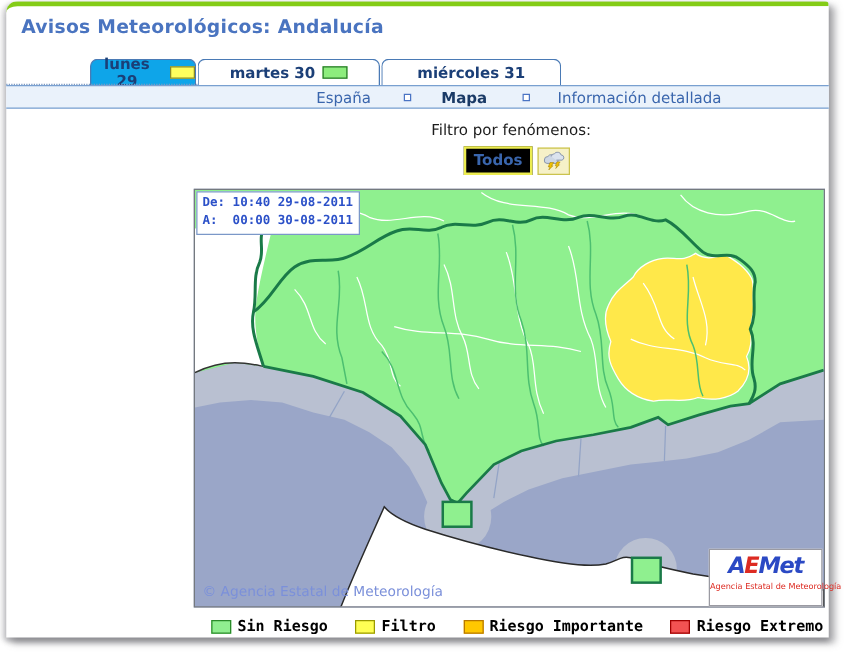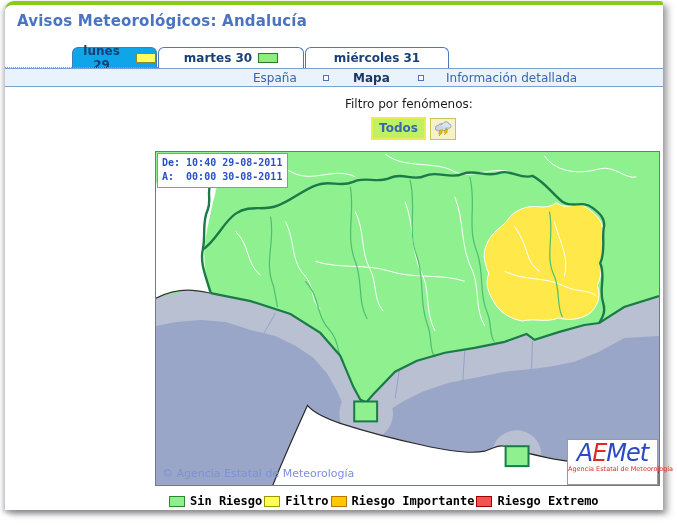--- a/index.html
+++ b/index.html
@@ -38,7 +38,7 @@
   
   #filter-heading { position:absolute; left:340px; top:92px; font-size:12px; color:#1c1c1c; }
   #todos-button { position:absolute; left:366px; top:112px; width:55px; height:23px;
-                  background:#bef264; border:2px solid #ecec50; font-size:12px; font-weight:bold;
+                  background:#000000; border:2px solid #ecec50; font-size:12px; font-weight:bold;
                   color:#3a66ad; text-align:center; line-height:19px; cursor:pointer; }
   #storm-button { position:absolute; left:425px; top:113px; width:26px; height:22px;
                   background:#f6f1c8; border:1px solid #cbc34e; display:flex; align-items:center;

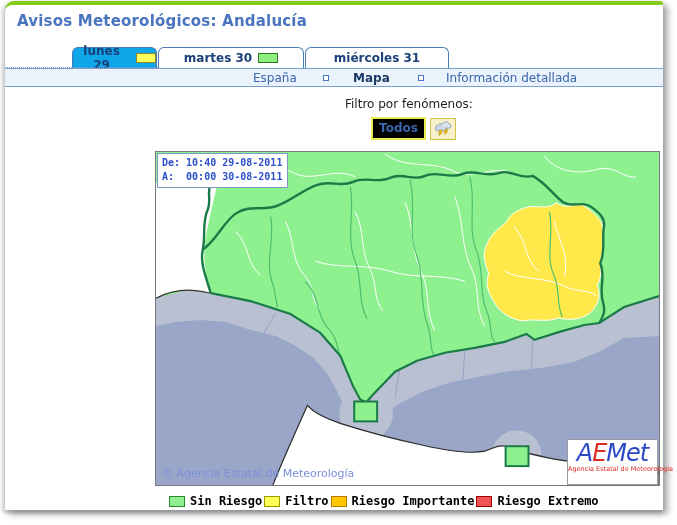--- a/index.html
+++ b/index.html
@@ -56,7 +56,7 @@
   #map-copyright { position:absolute; left:6px; bottom:5px; font-size:11px; color:#7b90da; }
   #aemet-logo { position:absolute; left:411px; top:287px; width:91px; height:46px;
                 background:#ffffff; border:1px solid #9a9aa2; text-align:center; }
-  #aemet-logo .big { font-size:24px; font-weight:normal; font-style:italic; line-height:26px;
+  #aemet-logo .big { font-size:18px; font-weight:bold; font-style:italic; line-height:26px;
                      letter-spacing:-1px; }
   #aemet-logo .blue { color:#2b49c4; } #aemet-logo .red { color:#dd2b22; }
   #aemet-logo .sub { font-size:6.5px; color:#dd2b22; white-space:nowrap; line-height:7px; }

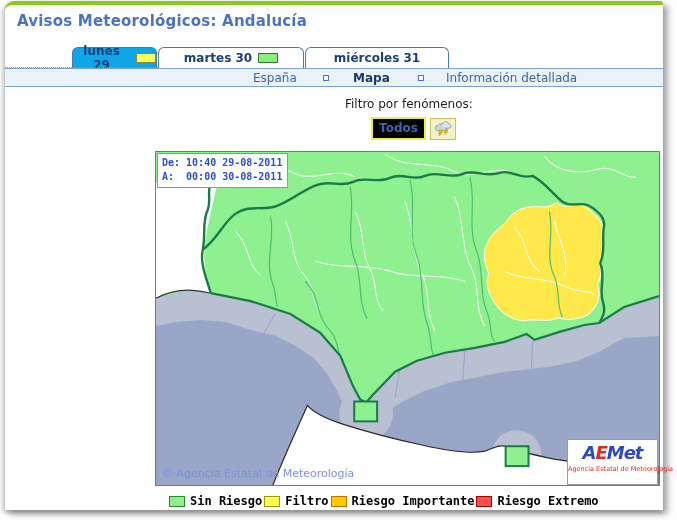--- a/index.html
+++ b/index.html
@@ -63,7 +63,7 @@
 
   
   #legend { position:absolute; left:150px; top:486px; width:505px; height:20px;
-            display:flex; align-items:center; gap:2px; padding-left:14px;
+            display:flex; align-items:center; gap:22px; padding-left:14px;
             font-family:"DejaVu Sans Mono","Liberation Mono",monospace;
             font-size:12px; font-weight:bold; color:#000; }
   .legend-item { display:flex; align-items:center; gap:5px; }

